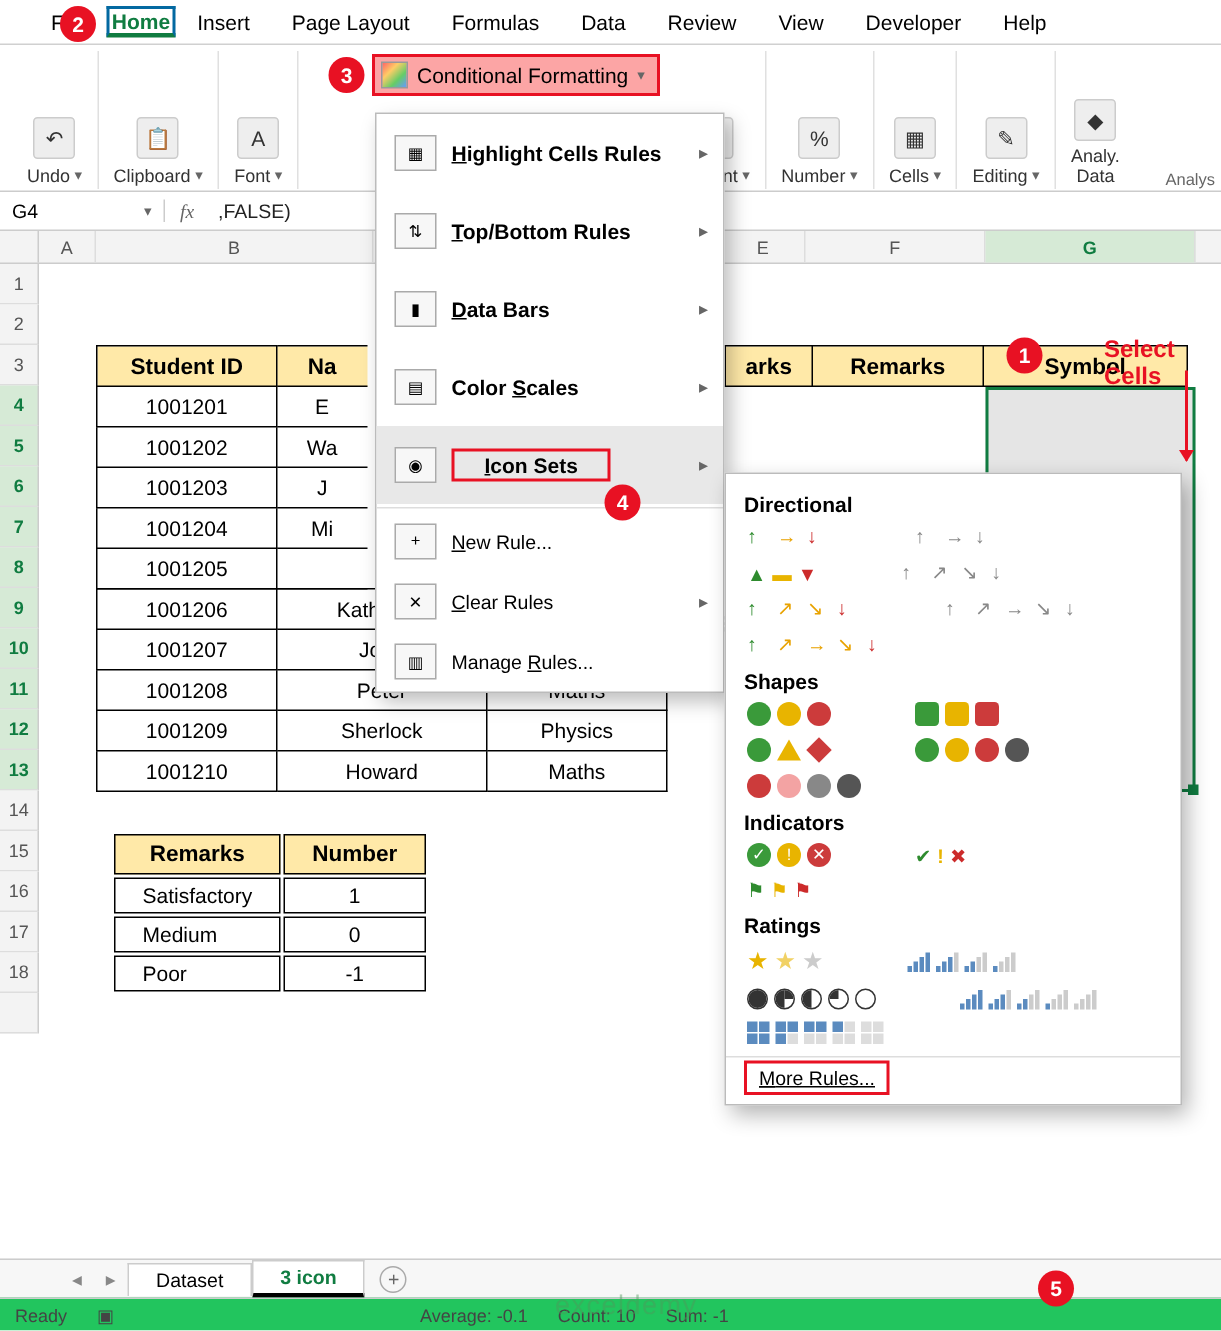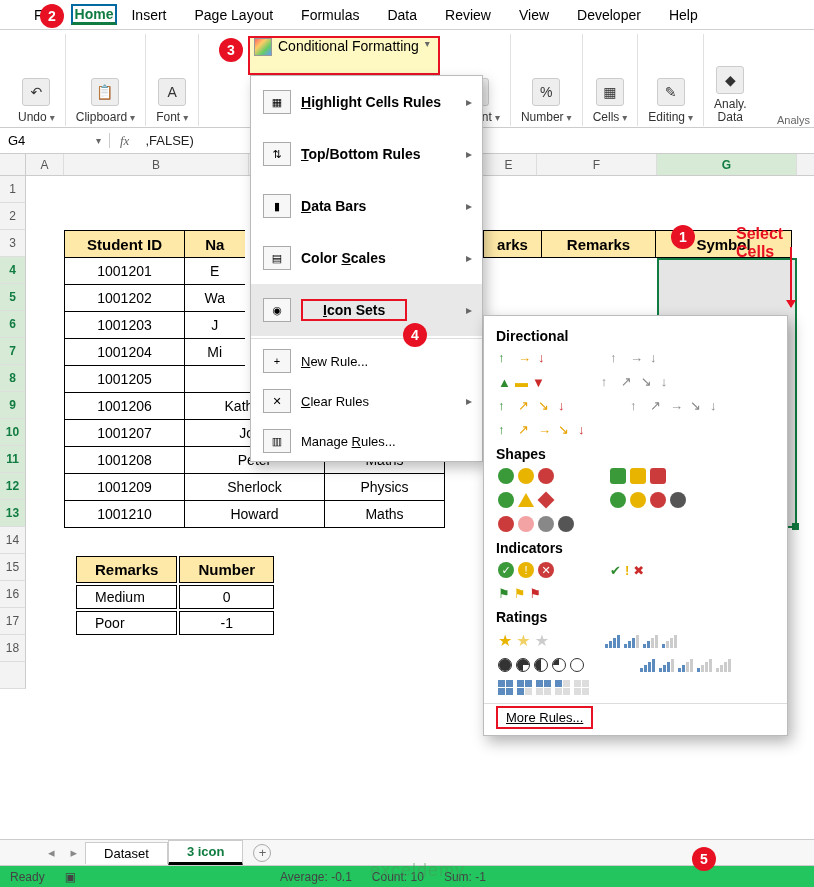--- a/index.html
+++ b/index.html
@@ -16,7 +16,7 @@
 .group { display: flex; flex-direction: column; align-items: center; justify-content: flex-end; padding: 4px 10px 2px 10px; height: 92px; border-right: 1px solid #e0e0e0; font-size: 12px; color: #333; }
 .group .icon { width: 28px; height: 28px; background: #eee; border: 1px solid #ccc; border-radius: 3px; margin-bottom: 4px; display:flex;align-items:center;justify-content:center;font-size:14px; }
 .group .lbl { display: flex; align-items: center; gap: 3px; }
-.cf-btn { position: absolute; left: 248px; top: 6px; height: 39px; display: flex; align-items: flex-start; gap: 6px; border: 2px solid #e81123; padding: 0 8px 0 4px; background: #fef9c3; font-size: 14px; }
+.cf-btn { position: absolute; left: 248px; top: 6px; height: 28px; display: flex; align-items: center; gap: 6px; border: 2px solid #e81123; padding: 0 8px 0 4px; background: #fca5a5; font-size: 14px; }
 .cf-btn .swatch { width: 18px; height: 18px; background: linear-gradient(135deg,#f66,#fc6,#6c6,#69f); border: 1px solid #999; }
 .analys-lbl { position: absolute; right: 4px; bottom: 1px; font-size: 11px; color: #666; }
 

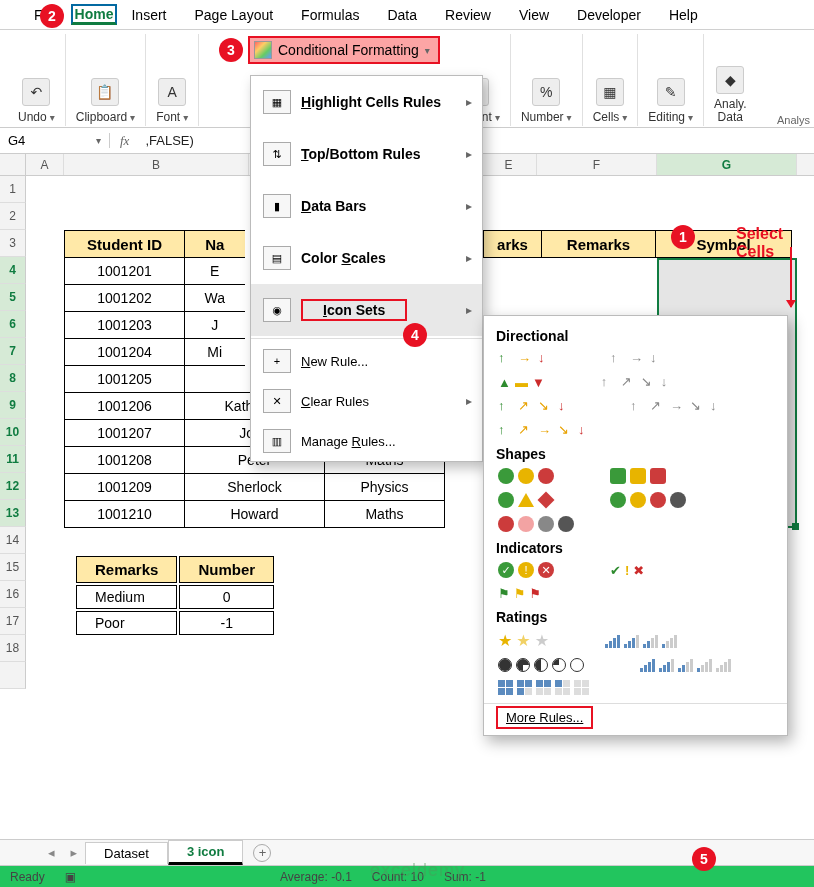--- a/index.html
+++ b/index.html
@@ -358,6 +358,10 @@
             <th>Number</th>
           </tr>
       <tr>
+            <td class="left">Satisfactory</td>
+            <td>1</td>
+          </tr>
+      <tr>
             <td class="left">Medium</td>
             <td>0</td>
           </tr>

